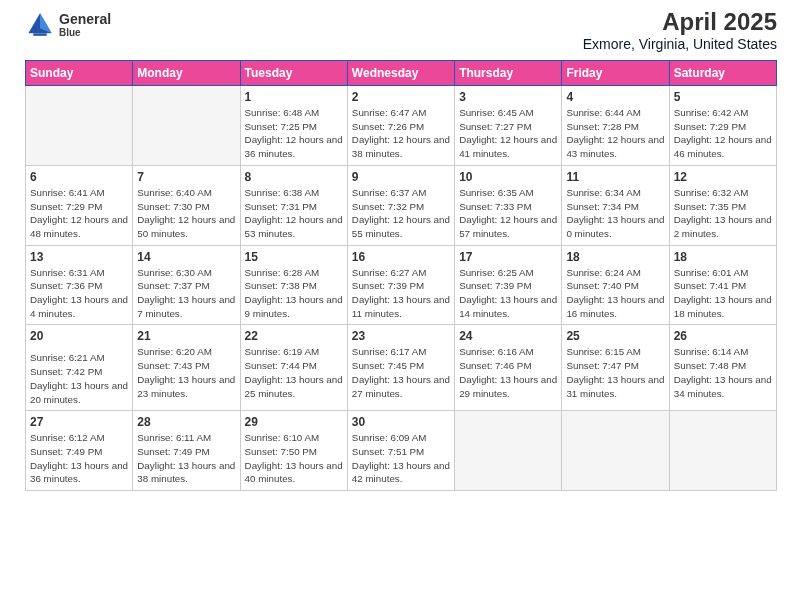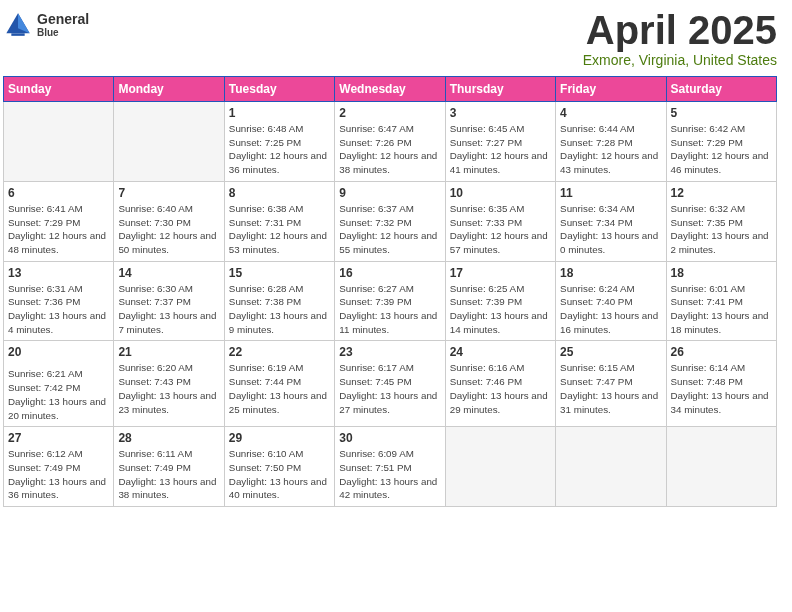--- a/index.html
+++ b/index.html
@@ -14,7 +14,7 @@
       width: 792px;
       height: 612px;
       background: #fff;
-      padding: 10px 15px 10px 3px;
+      padding: 10px 15px 10px 25px;
     }
     .header {
       display: flex;

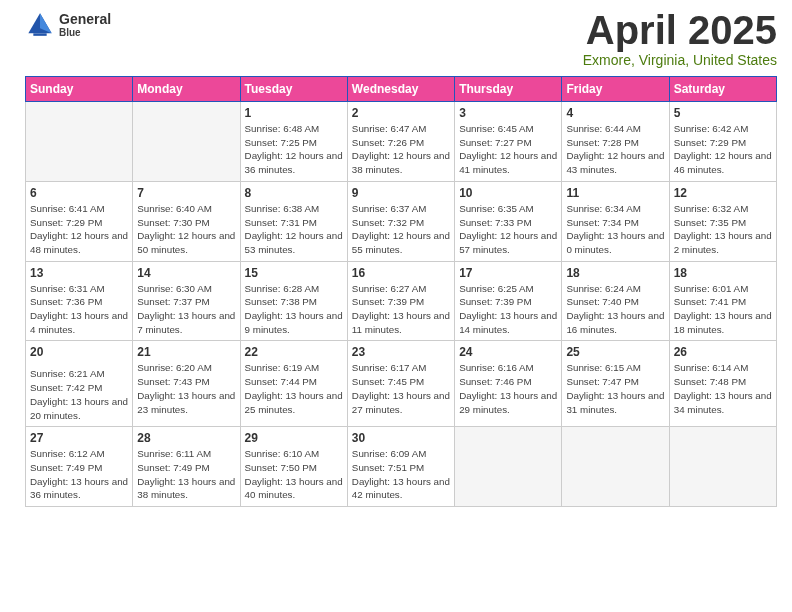--- a/index.html
+++ b/index.html
@@ -50,7 +50,7 @@
       text-align: right;
     }
     .main-title {
-      font-size: 40px;
+      font-size: 24px;
       font-weight: bold;
       color: #333;
       line-height: 1;

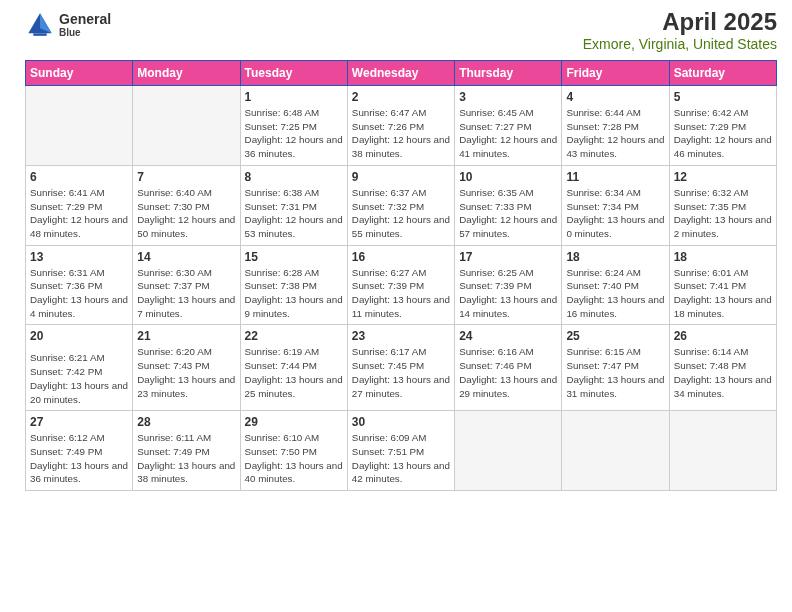--- a/index.html
+++ b/index.html
@@ -57,7 +57,7 @@
     }
     .subtitle {
       font-size: 14px;
-      color: #4d7c0f;
+      color: #0f172a;
       margin-top: 2px;
     }
     .calendar {

